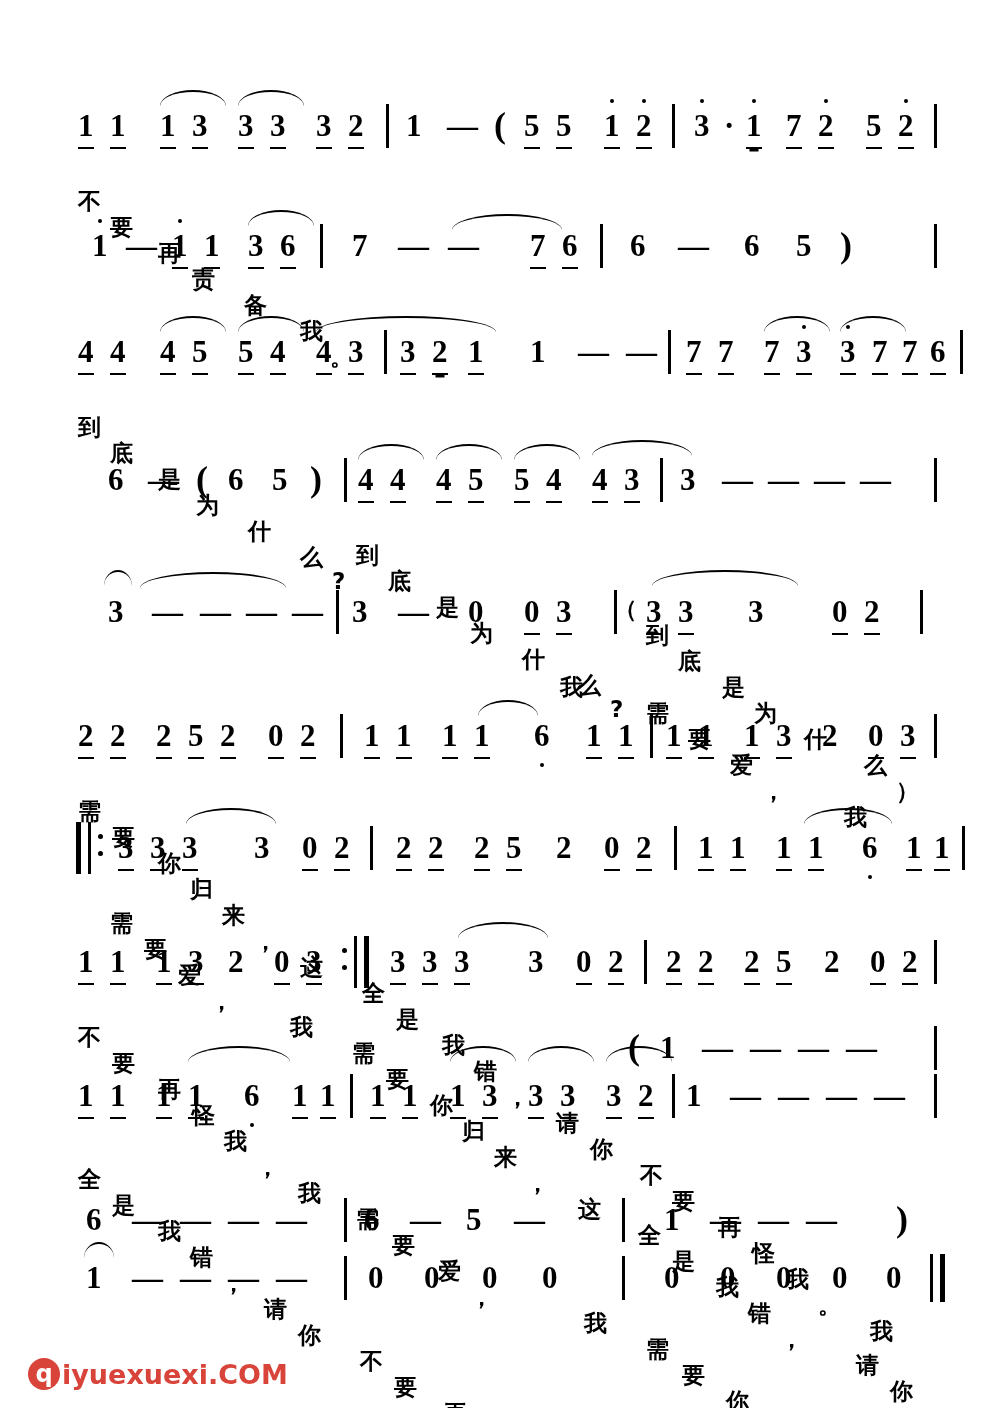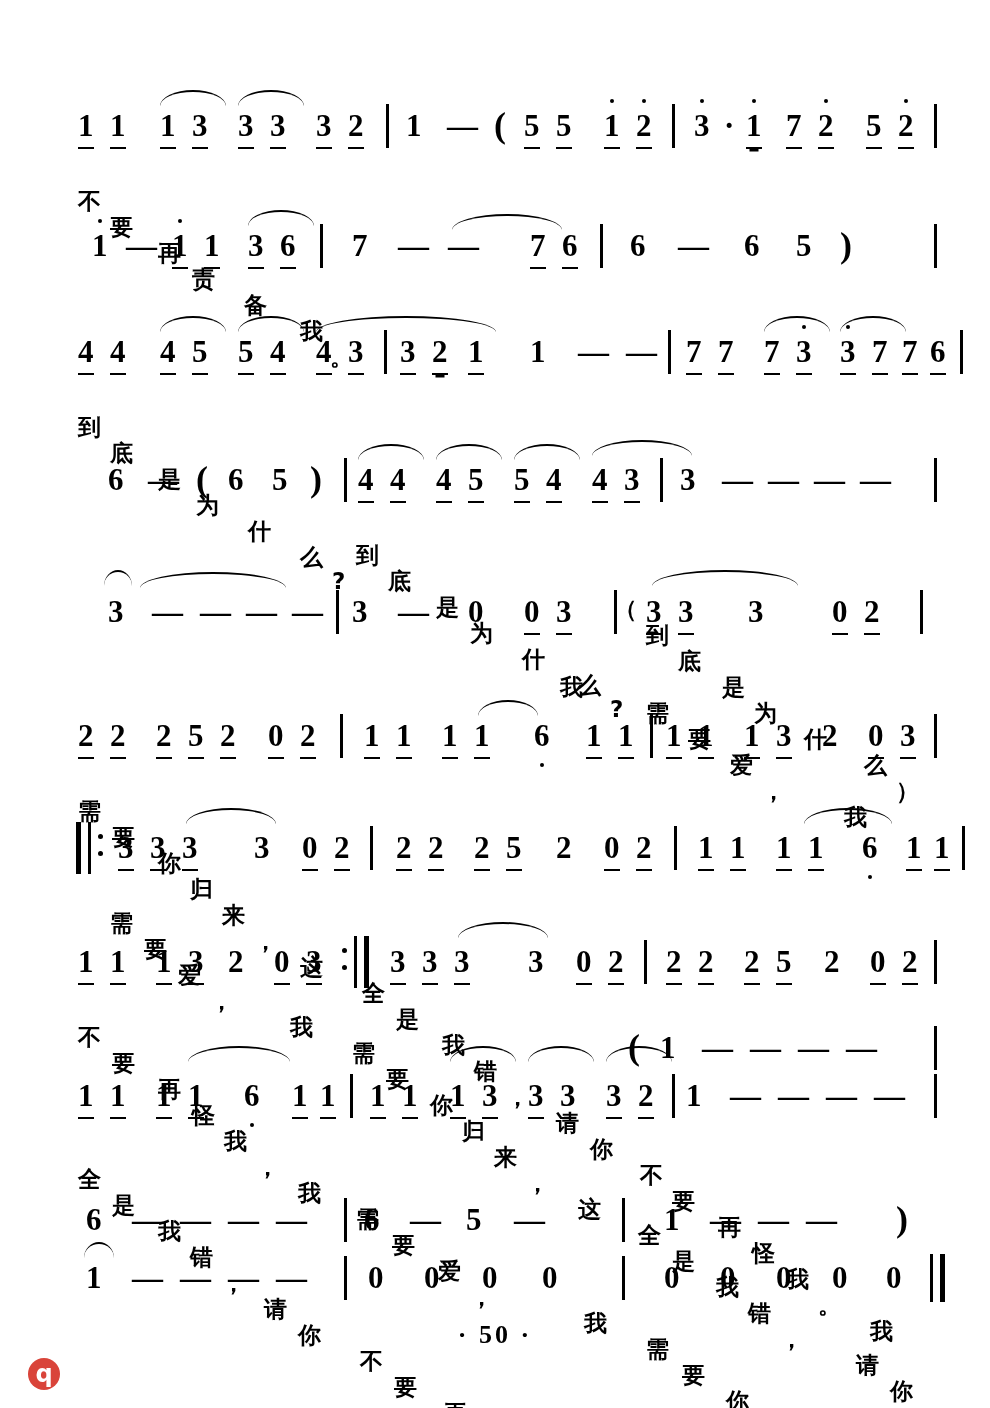--- a/index.html
+++ b/index.html
@@ -621,7 +621,6 @@
     <div class="lyrics"></div>
   </div>
 
-  <div class="footer-pagenum" style="top:1320px;">· 50 ·</div>
 
   <div class="watermark">
     <span class="wm-q">q</span>

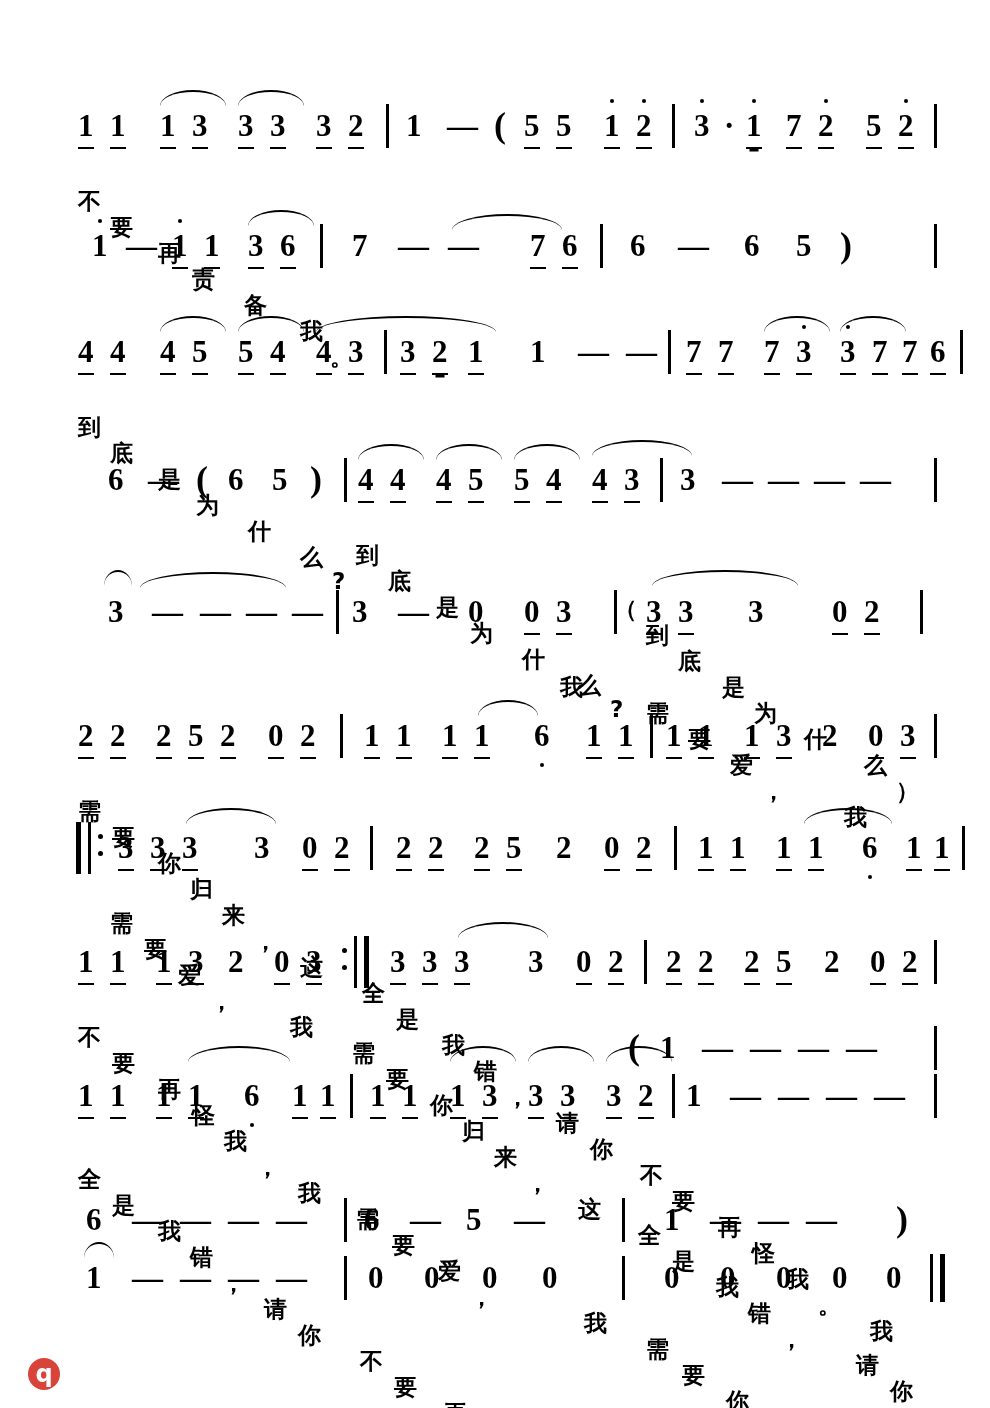--- a/index.html
+++ b/index.html
@@ -624,6 +624,7 @@
 
   <div class="watermark">
     <span class="wm-q">q</span>
+    <span>iyuexuexi.COM</span>
   </div>
 
 </div>

